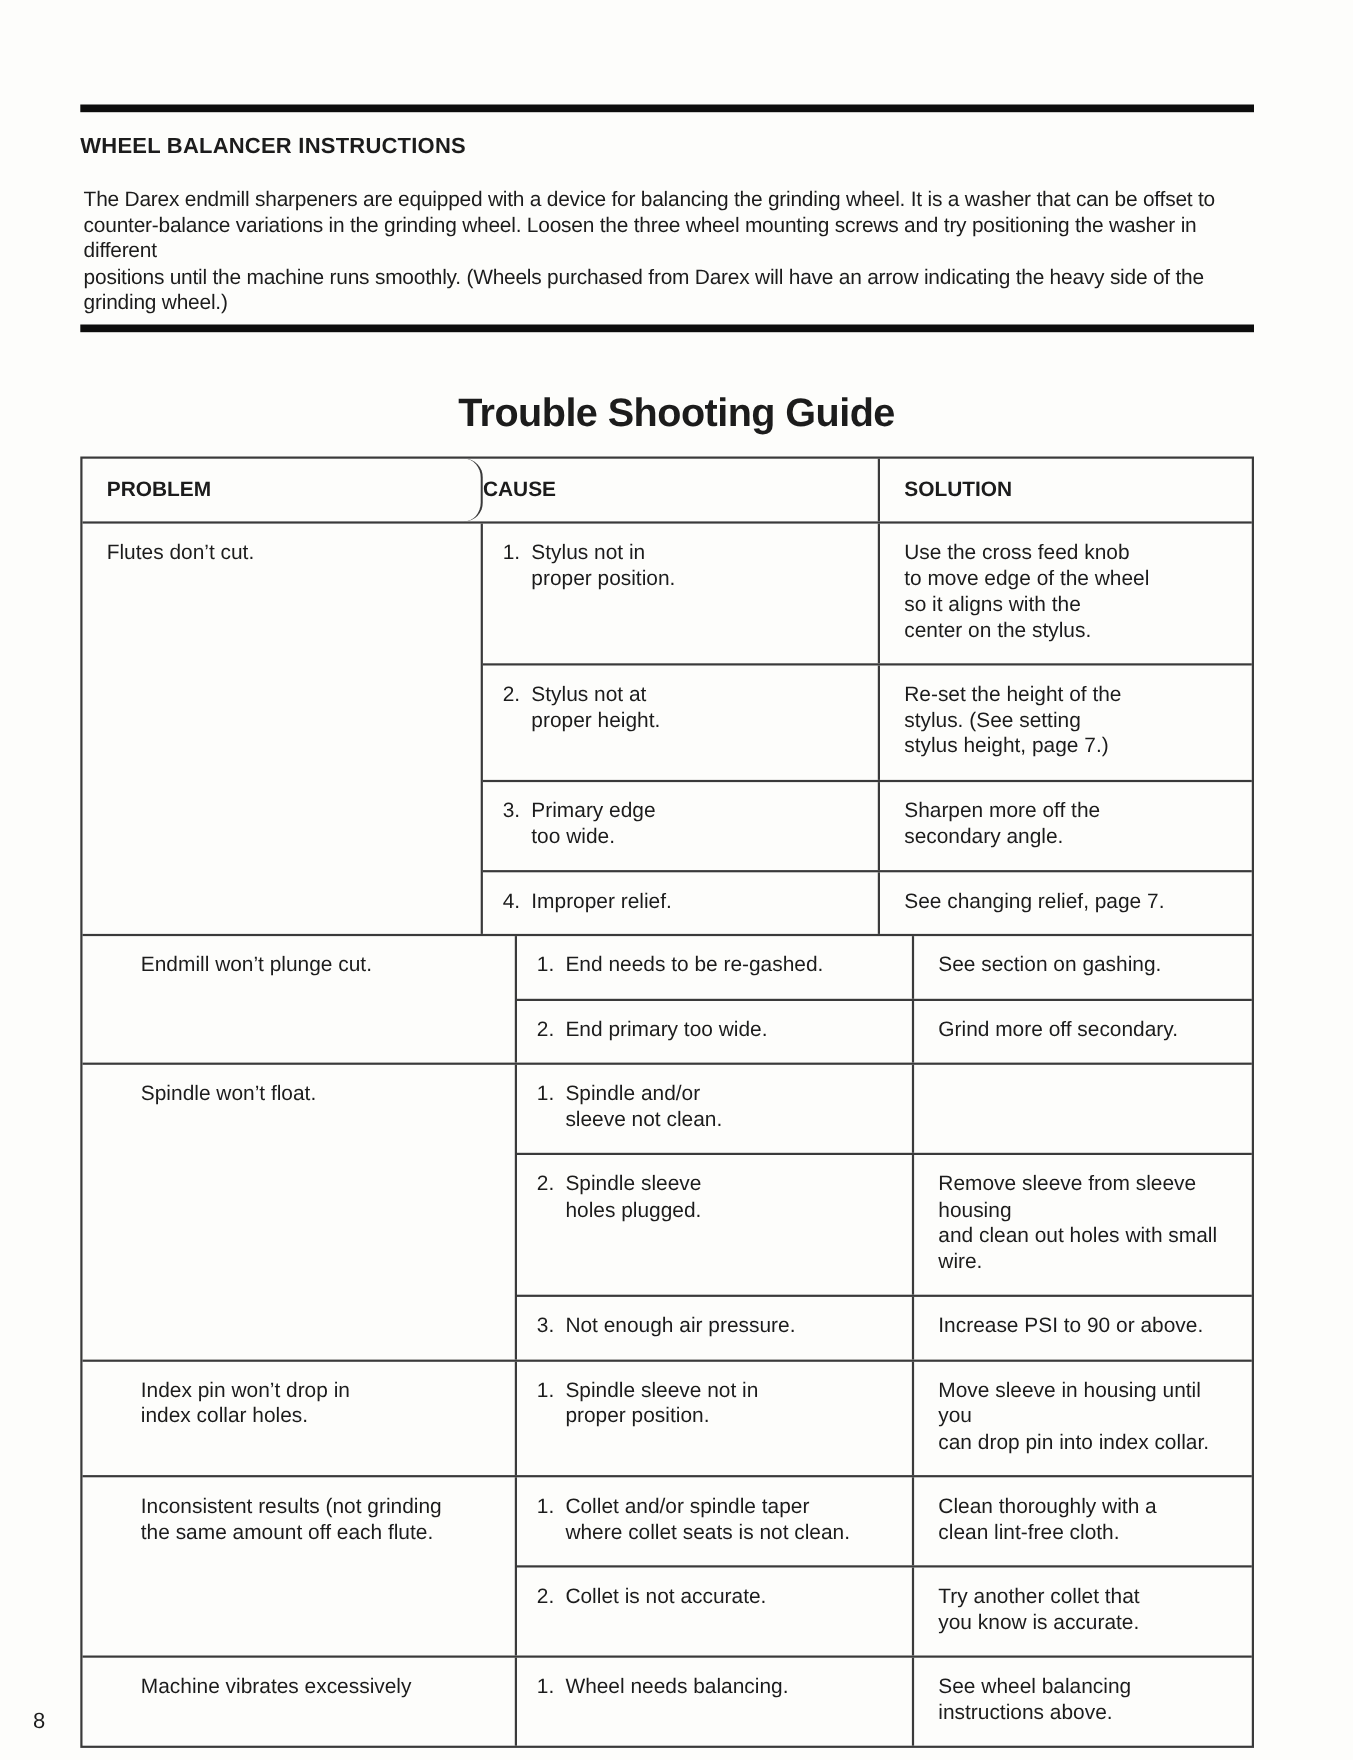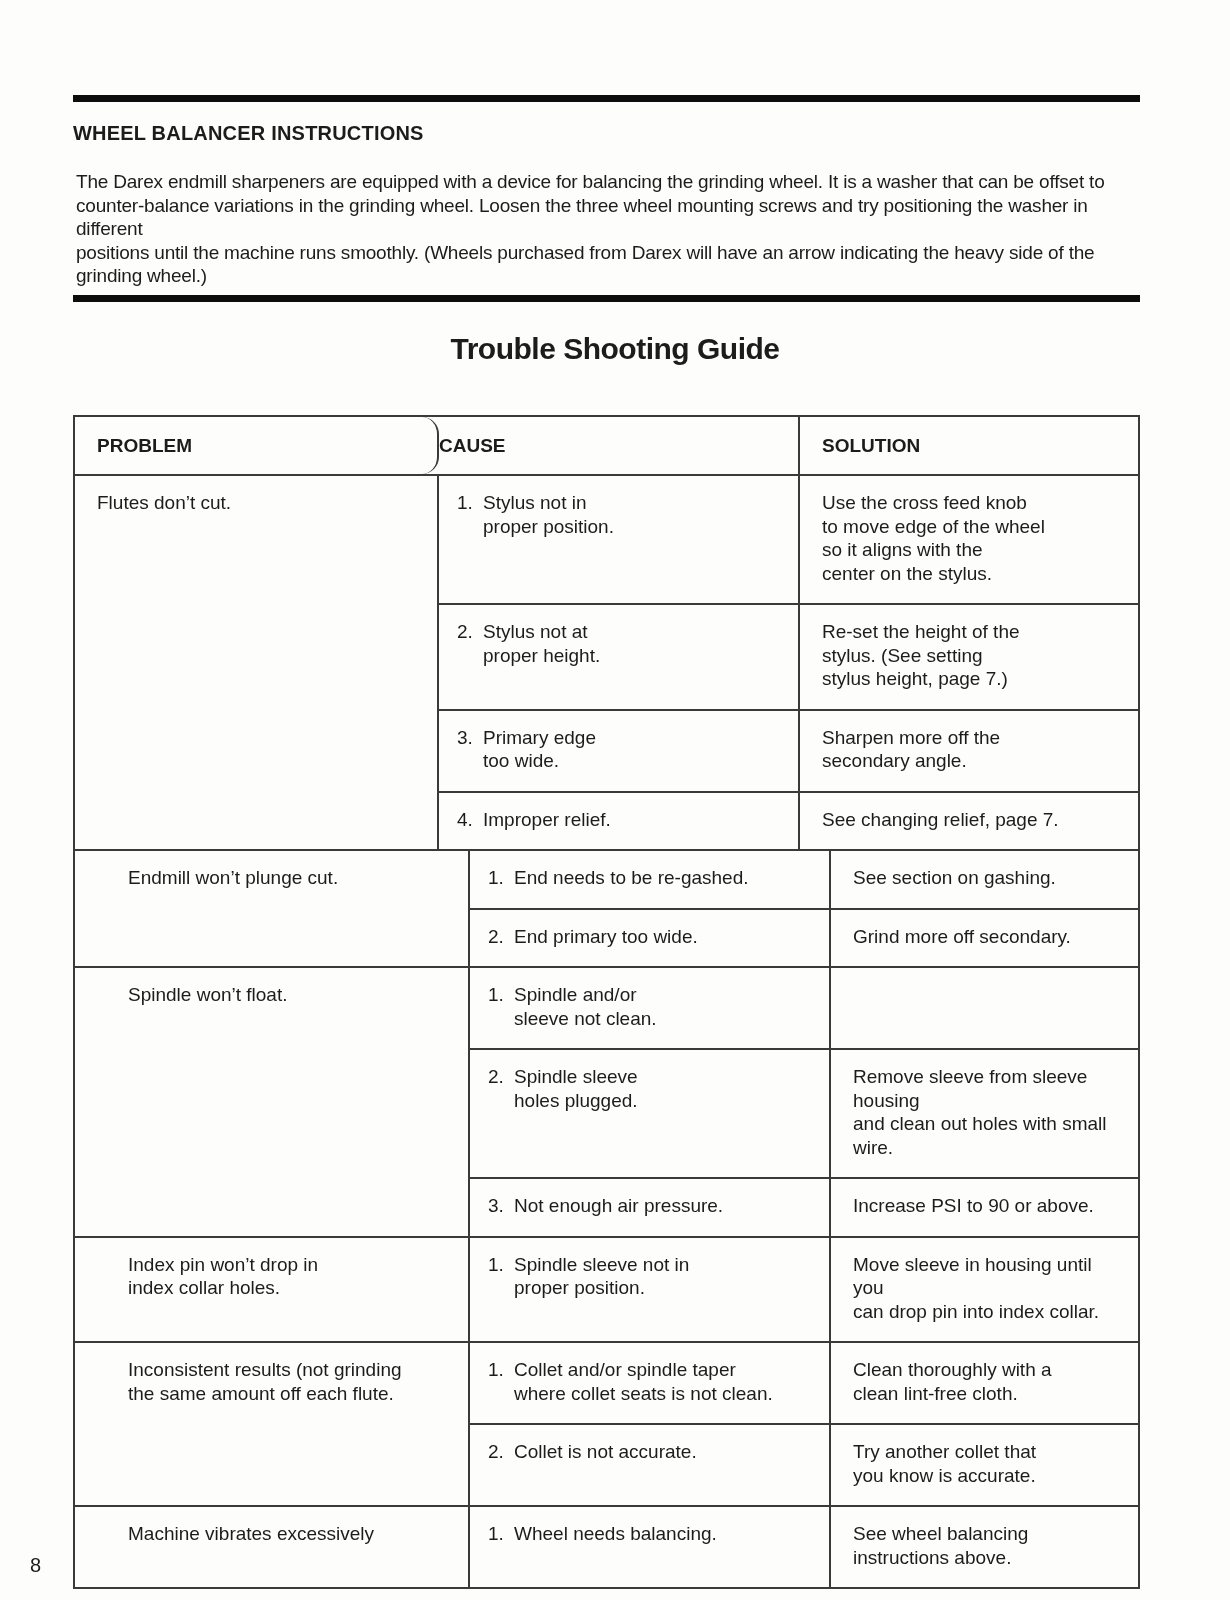--- a/index.html
+++ b/index.html
@@ -33,8 +33,8 @@
     white-space:pre-line;
   }
   .guide-title{
-    position:absolute;left:0;top:332px;width:1230px;margin:0;
-    text-align:center;font-size:30px;font-weight:bold;letter-spacing:-.5px;
+    position:absolute;left:0;top:354px;width:1230px;margin:0;
+    text-align:center;font-size:36px;font-weight:bold;letter-spacing:-.5px;
   }
   .ts-table{
     position:absolute;left:73px;top:415px;width:1067px;

